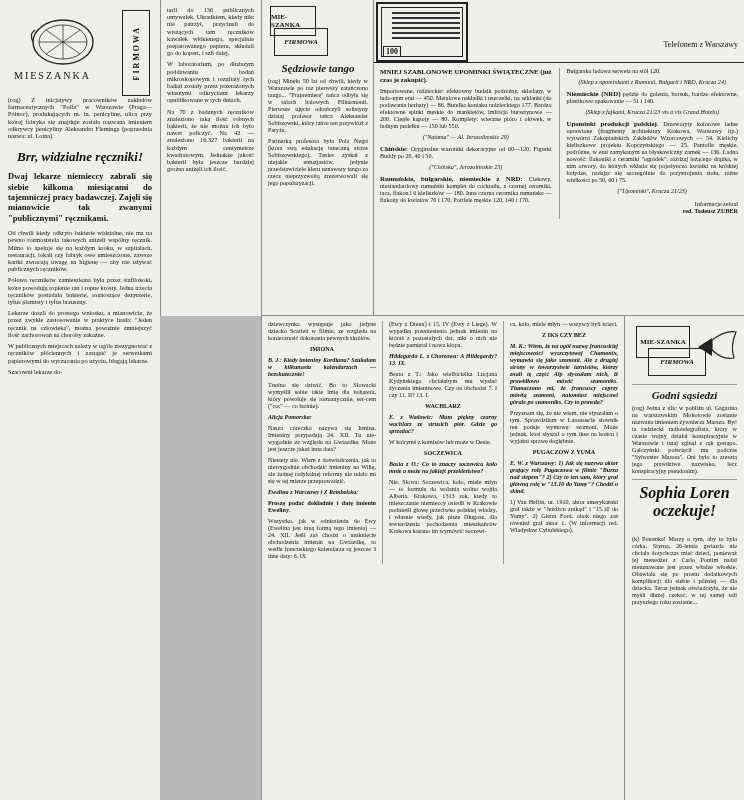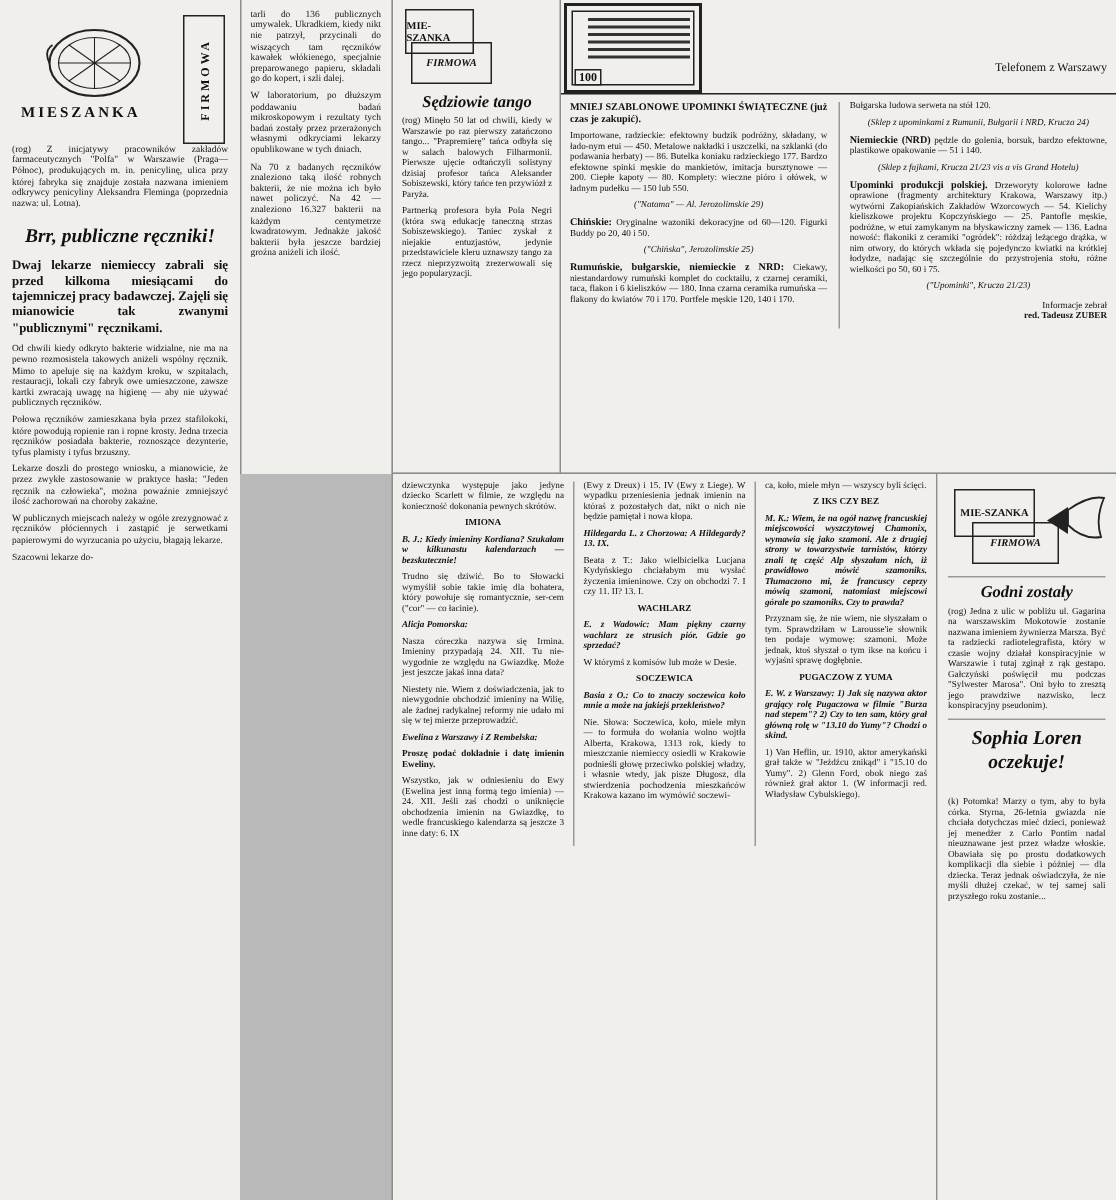--- a/index.html
+++ b/index.html
@@ -18,7 +18,7 @@
   .lemon{position:absolute;left:22px;top:6px;width:66px;height:56px;}
   .firmowa{position:absolute;right:2px;top:2px;width:26px;height:84px;border:1px solid #222;display:flex;align-items:center;justify-content:center;}
   .firmowa span{writing-mode:vertical-rl;transform:rotate(180deg);font-size:8px;letter-spacing:2px;font-weight:bold;}
-  .mieszanka{position:absolute;left:6px;top:62px;font-size:10px;letter-spacing:2px;font-weight:bold;}
+  .mieszanka{position:absolute;left:6px;top:62px;font-size:10px;letter-spacing:2px;font-weight:normal;}
   .title-script{font-size:15px;text-align:center;font-family:"DejaVu Serif",serif;font-style:italic;margin:4px 0 6px 0;}
   .title-script2{font-size:13px;text-align:center;font-style:italic;font-weight:bold;margin:10px 0 6px 0;}
   .lead{font-size:8.6px;line-height:10.4px;font-weight:bold;text-align:justify;margin:0 0 6px 0;}

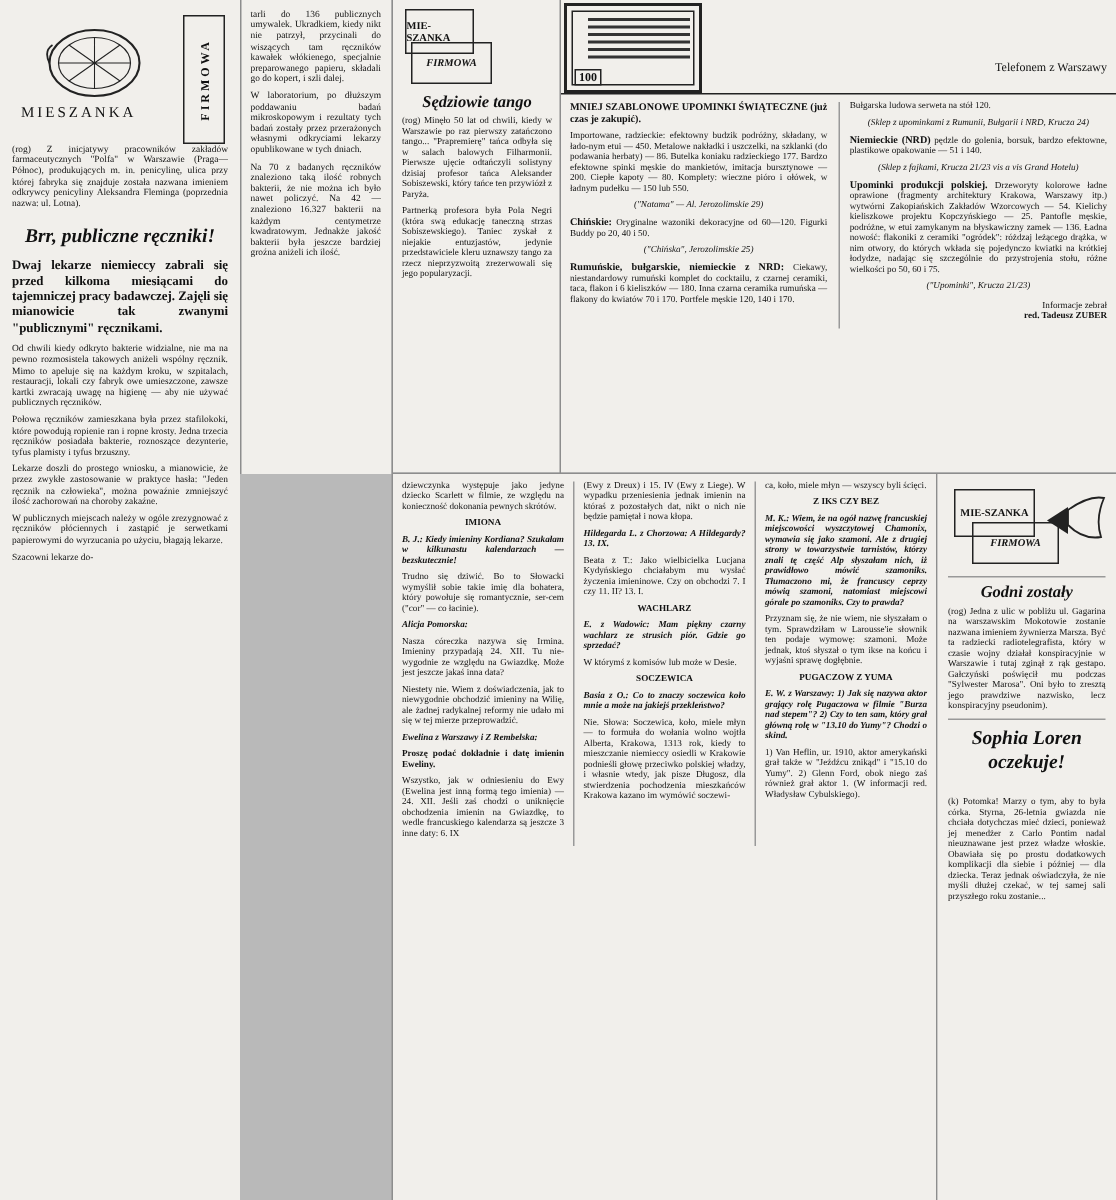--- a/index.html
+++ b/index.html
@@ -81,7 +81,7 @@
 
       <p class="tiny2">(rog) Z inicjatywy pracowników zakładów farmaceutycznych "Polfa" w Warszawie (Praga—Północ), produkujących m. in. penicylinę, ulica przy której fabryka się znajduje została nazwana imieniem odkrywcy penicyliny Aleksandra Fleminga (poprzednia nazwa: ul. Lotna).</p>
 
-      <div class="title-script2">Brr, publiczne ręczniki!</div>
+      <div class="title-script2">Brr, widzialne ręczniki!</div>
 
       <p class="lead">Dwaj lekarze niemieccy zabrali się przed kilkoma miesiącami do tajemniczej pracy badawczej. Zajęli się mianowicie tak zwanymi "publicznymi" ręcznikami.</p>
 

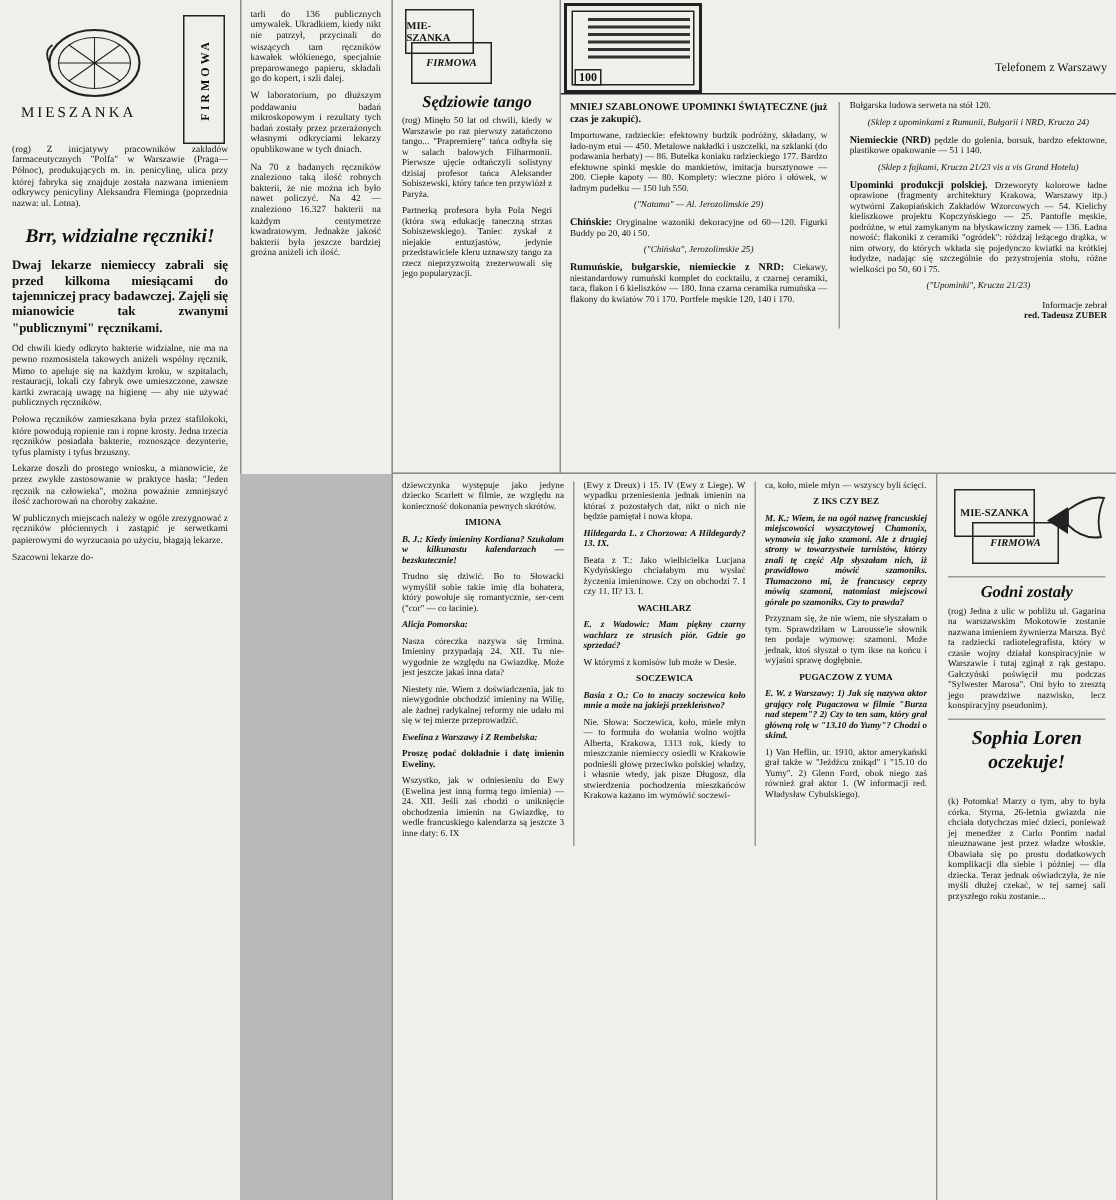--- a/index.html
+++ b/index.html
@@ -83,7 +83,7 @@
 
       <div class="title-script2">Brr, widzialne ręczniki!</div>
 
-      <p class="lead">Dwaj lekarze niemieccy zabrali się przed kilkoma miesiącami do tajemniczej pracy badawczej. Zajęli się mianowicie tak zwanymi "publicznymi" ręcznikami.</p>
+      <p class="lead">Dwaj lekarze niemieccy zabrali się siebie kilkoma miesiącami do tajemniczej pracy badawczej. Zajęli się mianowicie tak zwanymi "publicznymi" ręcznikami.</p>
 
       <p class="tiny2">Od chwili kiedy odkryto bakterie widzialne, nie ma na pewno rozmosistela takowych aniżeli wspólny ręcznik. Mimo to apeluje się na każdym kroku, w szpitalach, restauracji, lokali czy fabryk owe umieszczone, zawsze kartki zwracają uwagę na higienę — aby nie używać publicznych ręczników.</p>
       <p class="tiny2">Połowa ręczników zamieszkana była przez stafilokoki, które powodują ropienie ran i ropne krosty. Jedna trzecia ręczników posiadała bakterie, roznoszące dezynterie, tyfus plamisty i tyfus brzuszny.</p>

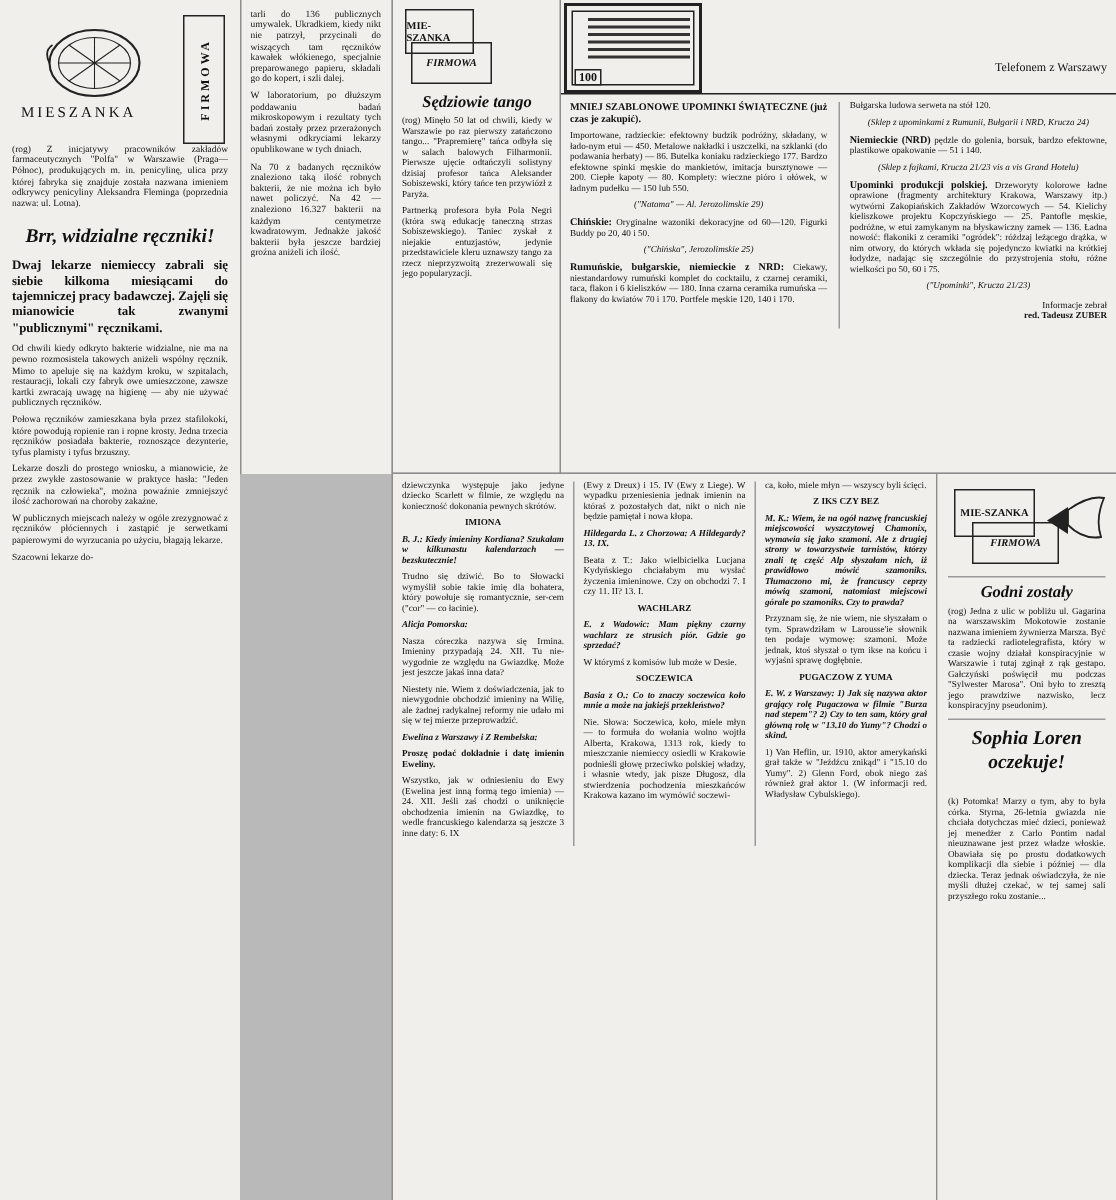--- a/index.html
+++ b/index.html
@@ -208,7 +208,7 @@
           <path d="M18 12 q14 -10 24 -8 q-6 14 -2 26 q-12 2 -22 -8 Z" fill="none" stroke="#222" stroke-width="1.2"></path>
         </svg>
       </div>
-      <div class="title-script2" style="font-size:11px;margin:2px 0 4px 0;">Godni zostały</div>
+      <div class="title-script2" style="font-size:11px;margin:2px 0 4px 0;">Godni sąsiedzi</div>
       <p class="tiny">(rog) Jedna z ulic w pobliżu ul. Gagarina na warszawskim Mokotowie zostanie nazwana imieniem żywnierza Marsza. Być ta radziecki radiotelegrafista, który w czasie wojny działał konspiracyjnie w Warszawie i tutaj zginął z rąk gestapo. Gałczyński poświęcił mu podczas "Sylwester Marosa". Oni było to zresztą jego prawdziwe nazwisko, lecz konspiracyjny pseudonim).</p>
       <div class="rule"></div>
       <div class="title-script2" style="font-size:13px;margin:4px 0 16px 0;">Sophia Loren oczekuje!</div>

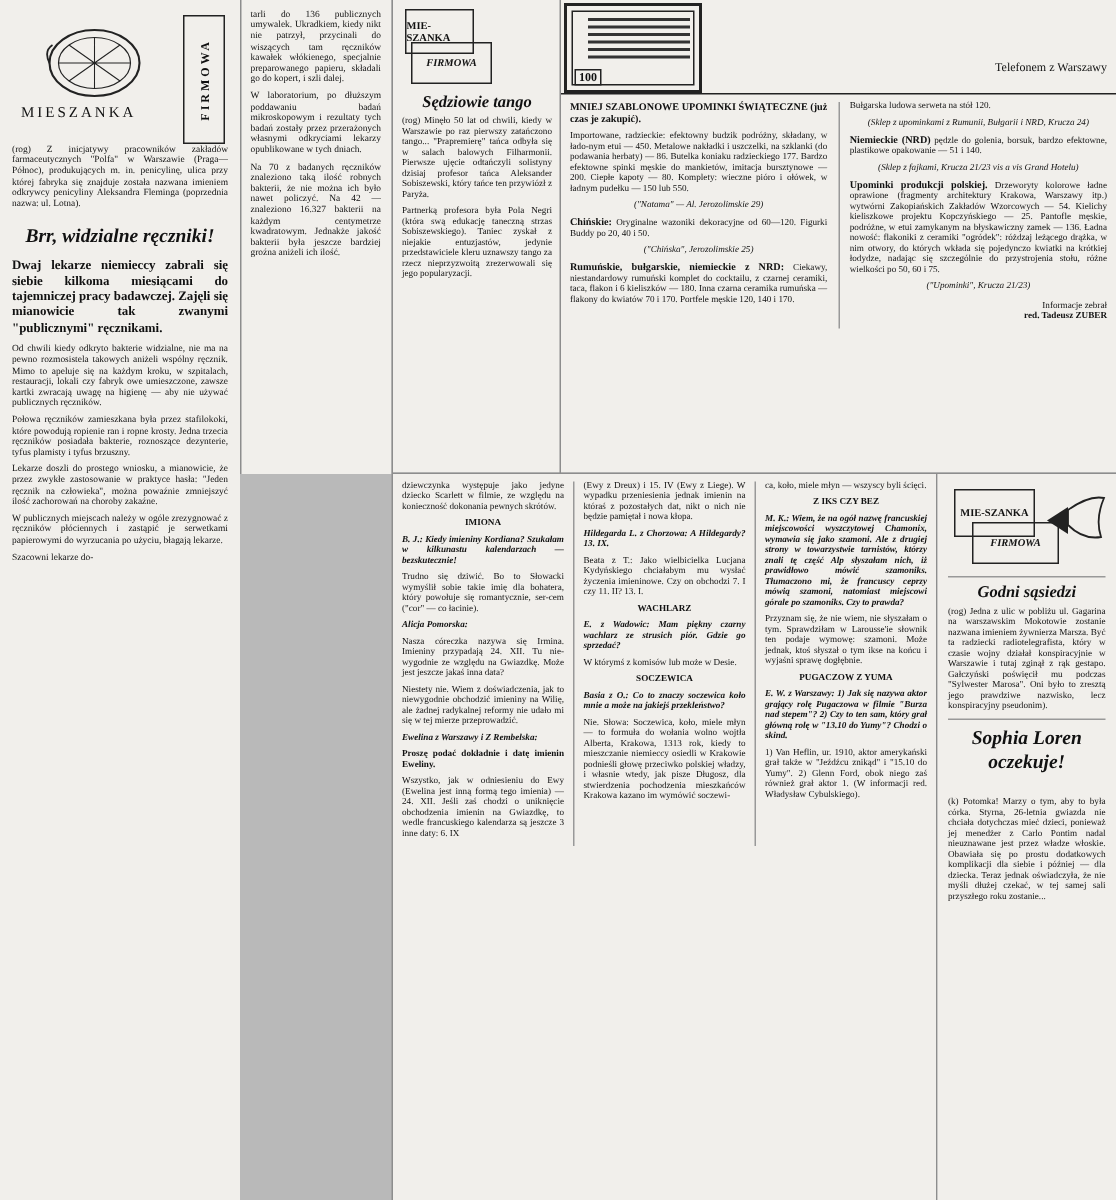--- a/index.html
+++ b/index.html
@@ -211,7 +211,7 @@
       <div class="title-script2" style="font-size:11px;margin:2px 0 4px 0;">Godni sąsiedzi</div>
       <p class="tiny">(rog) Jedna z ulic w pobliżu ul. Gagarina na warszawskim Mokotowie zostanie nazwana imieniem żywnierza Marsza. Być ta radziecki radiotelegrafista, który w czasie wojny działał konspiracyjnie w Warszawie i tutaj zginął z rąk gestapo. Gałczyński poświęcił mu podczas "Sylwester Marosa". Oni było to zresztą jego prawdziwe nazwisko, lecz konspiracyjny pseudonim).</p>
       <div class="rule"></div>
-      <div class="title-script2" style="font-size:13px;margin:4px 0 16px 0;">Sophia Loren oczekuje!</div>
+      <div class="title-script2" style="font-size:16px;margin:4px 0 16px 0;">Sophia Loren oczekuje!</div>
       <p class="tiny">(k) Potomka! Marzy o tym, aby to była córka. Styrna, 26-letnia gwiazda nie chciała dotychczas mieć dzieci, ponieważ jej menedżer z Carlo Pontim nadal nieuznawane jest przez władze włoskie. Obawiała się po prostu dodatkowych komplikacji dla siebie i później — dla dziecka. Teraz jednak oświadczyła, że nie myśli dłużej czekać, w tej samej sali przyszłego roku zostanie...</p>
     </div>
   </div>

